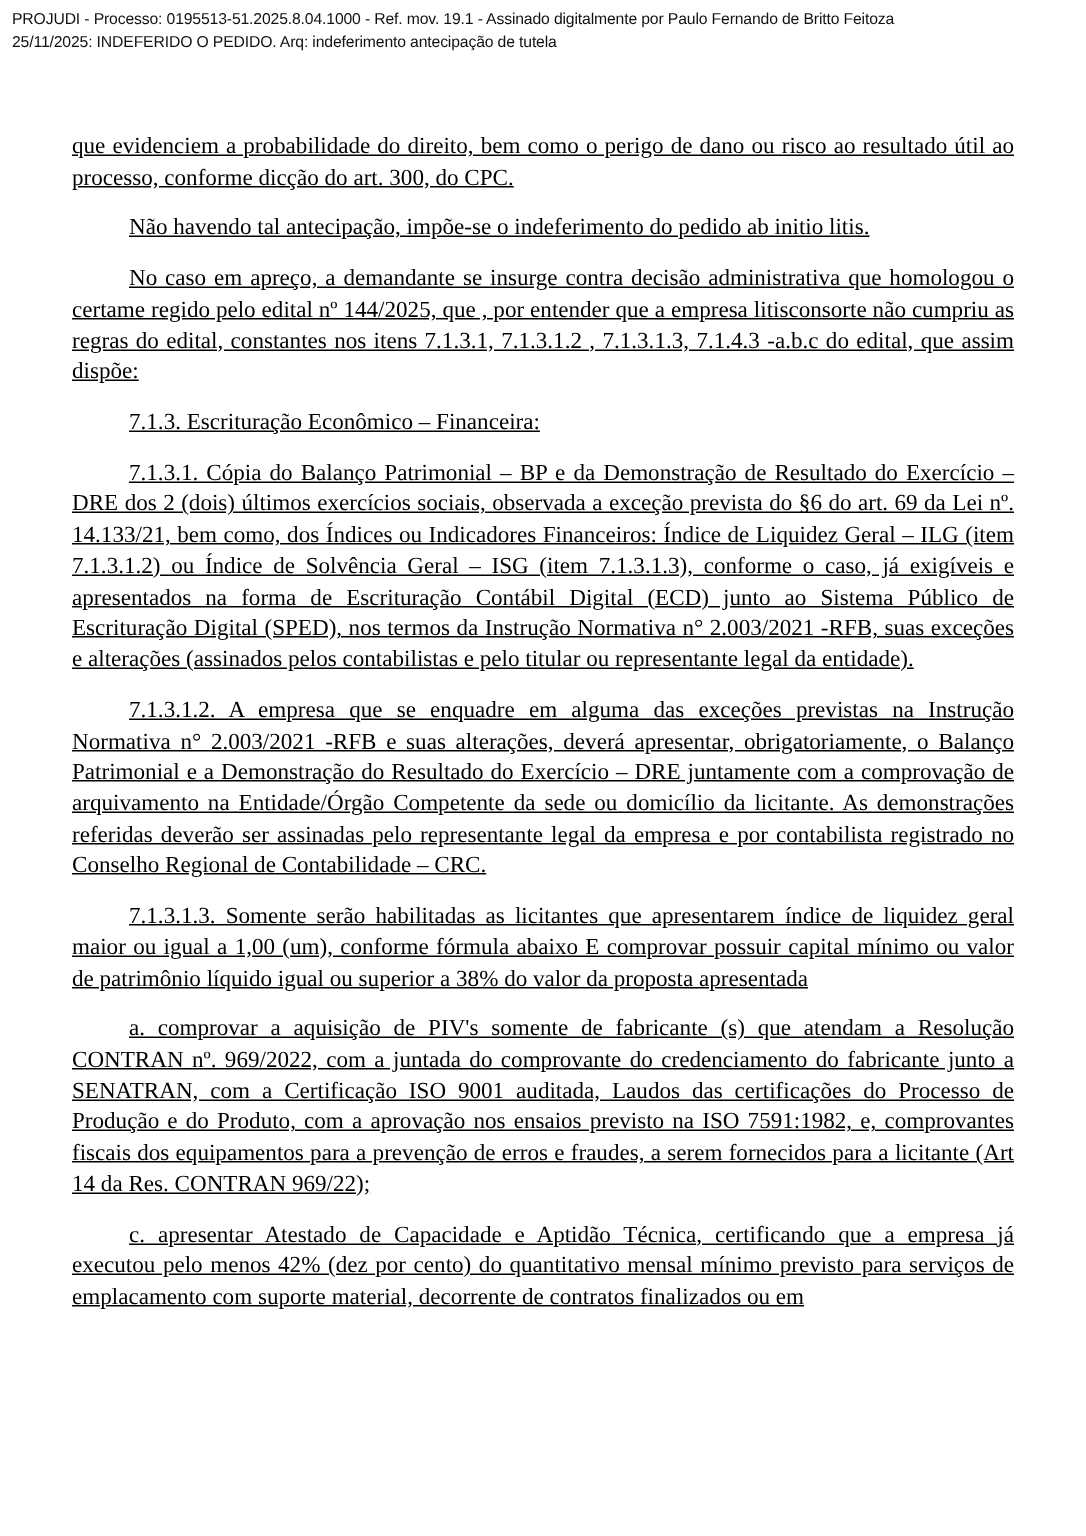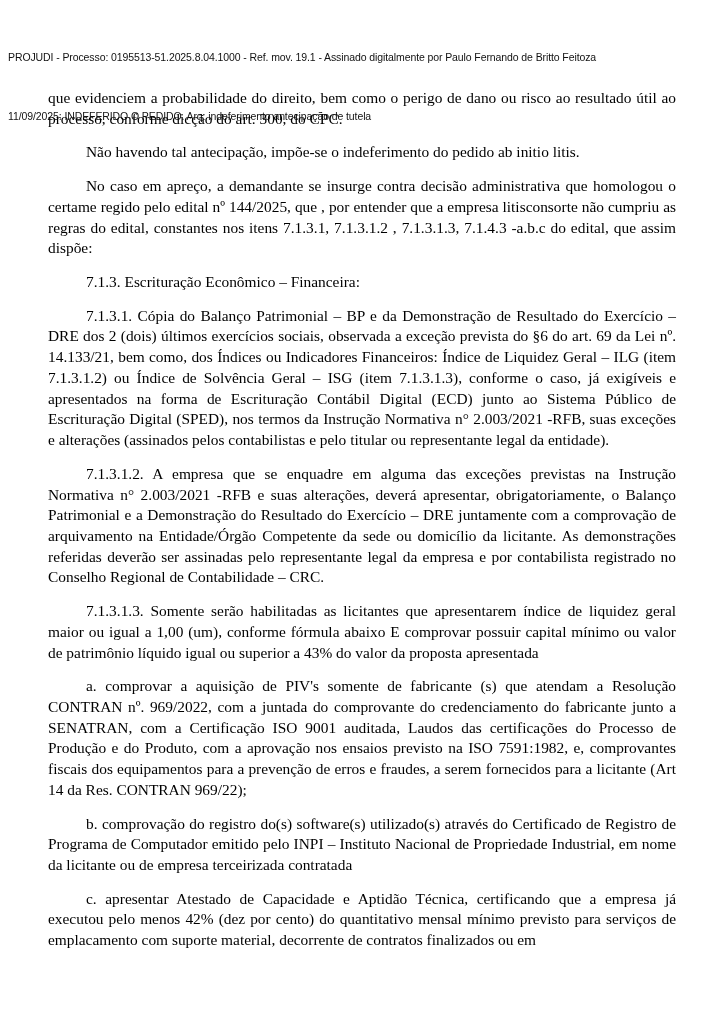--- a/index.html
+++ b/index.html
@@ -35,7 +35,6 @@
   .header-stamp .line {
     display: block;
     white-space: nowrap;
-    margin-top: 44px;
   }
   .doc-body {
     position: absolute;

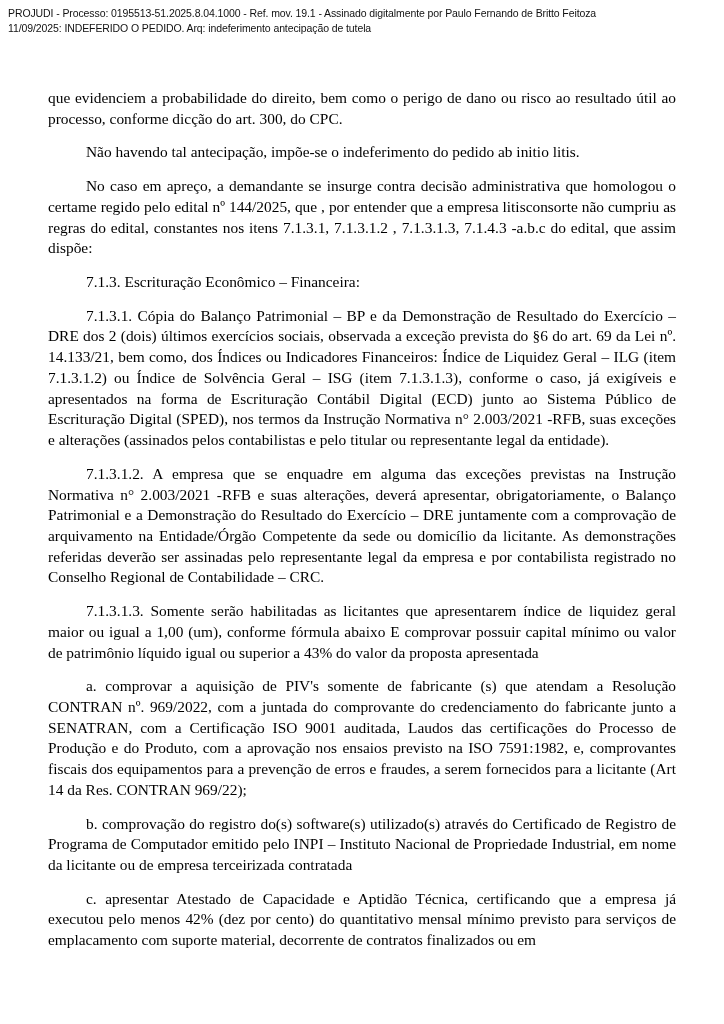--- a/index.html
+++ b/index.html
@@ -64,7 +64,7 @@
 
   <div class="header-stamp">
     <span class="line">PROJUDI - Processo: 0195513-51.2025.8.04.1000 - Ref. mov. 19.1 - Assinado digitalmente por Paulo Fernando de Britto Feitoza</span>
-    <span class="line">11/09/2025: INDEFERIDO O PEDIDO. Arq: indeferimento antecipação de tutela</span>
+    <span class="line">25/11/2025: INDEFERIDO O PEDIDO. Arq: indeferimento antecipação de tutela</span>
   </div>
 
   <div class="doc-body">

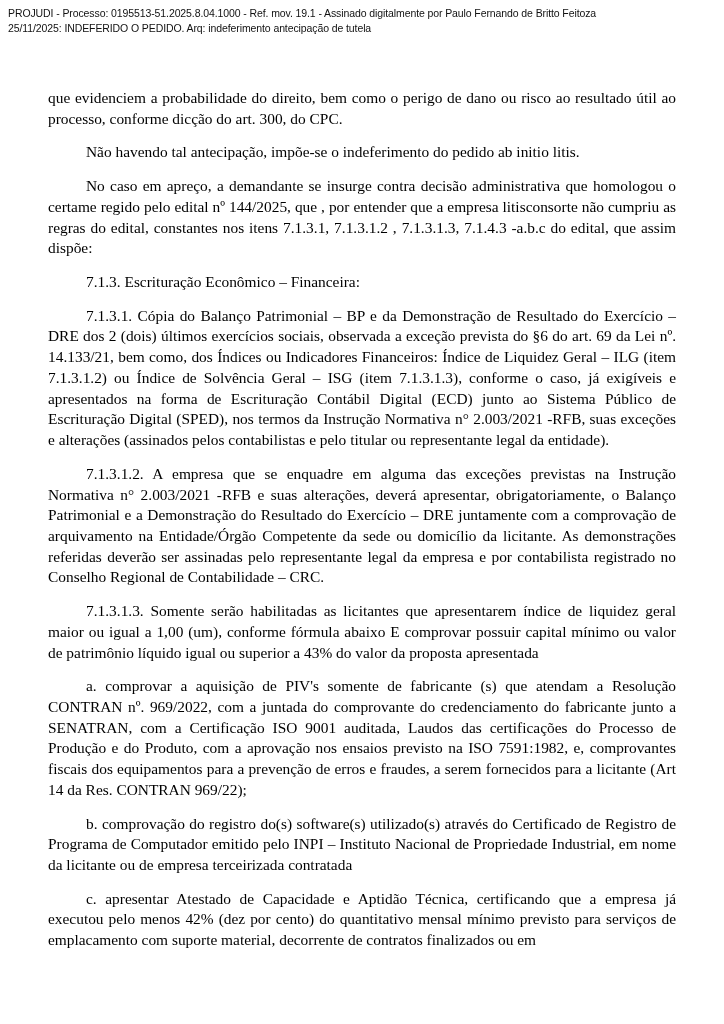--- a/index.html
+++ b/index.html
@@ -49,6 +49,7 @@
   .doc-body p {
     margin: 0 0 13px 0;
     text-align: justify;
+    text-decoration: underline;
   }
   .doc-body p.indent {
     text-indent: 38px;

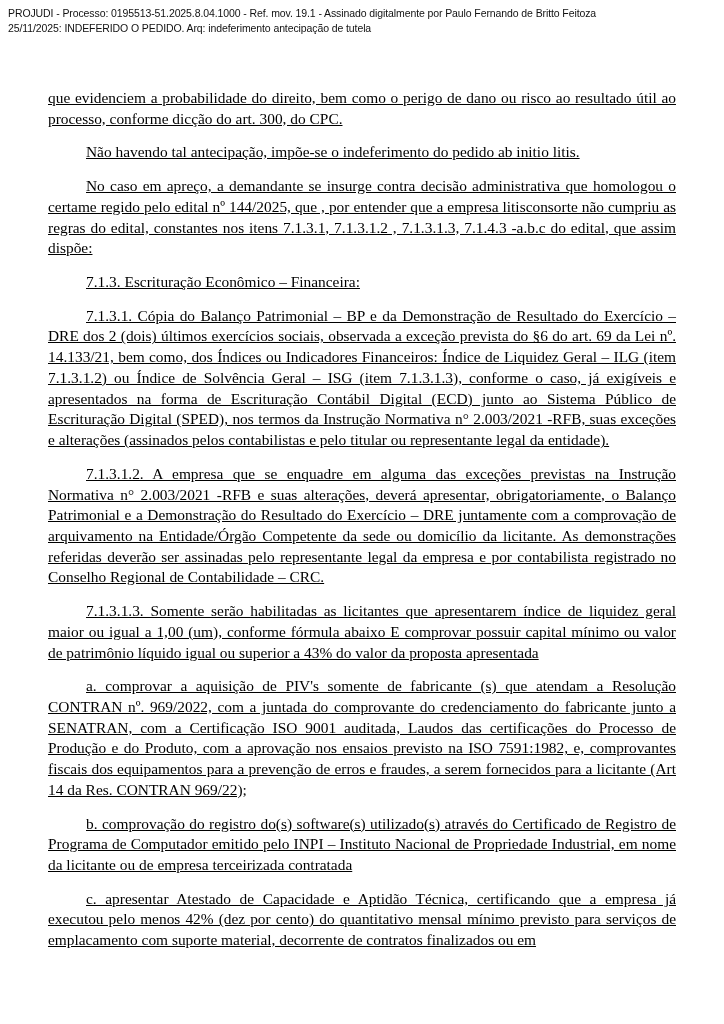--- a/index.html
+++ b/index.html
@@ -75,7 +75,7 @@
     <p class="indent">7.1.3. Escrituração Econômico – Financeira:</p>
     <p class="indent">7.1.3.1. Cópia do Balanço Patrimonial – BP e da Demonstração de Resultado do Exercício – DRE dos 2 (dois) últimos exercícios sociais, observada a exceção prevista do §6 do art. 69 da Lei nº. 14.133/21, bem como, dos Índices ou Indicadores Financeiros: Índice de Liquidez Geral – ILG (item 7.1.3.1.2) ou Índice de Solvência Geral – ISG (item 7.1.3.1.3), conforme o caso, já exigíveis e apresentados na forma de Escrituração Contábil Digital (ECD) junto ao Sistema Público de Escrituração Digital (SPED), nos termos da Instrução Normativa n° 2.003/2021 -RFB, suas exceções e alterações (assinados pelos contabilistas e pelo titular ou representante legal da entidade).</p>
     <p class="indent">7.1.3.1.2. A empresa que se enquadre em alguma das exceções previstas na Instrução Normativa n° 2.003/2021 -RFB e suas alterações, deverá apresentar, obrigatoriamente, o Balanço Patrimonial e a Demonstração do Resultado do Exercício – DRE juntamente com a comprovação de arquivamento na Entidade/Órgão Competente da sede ou domicílio da licitante. As demonstrações referidas deverão ser assinadas pelo representante legal da empresa e por contabilista registrado no Conselho Regional de Contabilidade – CRC.</p>
-    <p class="indent">7.1.3.1.3. Somente serão habilitadas as licitantes que apresentarem índice de liquidez geral maior ou igual a 1,00 (um), conforme fórmula abaixo E comprovar possuir capital mínimo ou valor de patrimônio líquido igual ou superior a 43% do valor da proposta apresentada</p>
+    <p class="indent">7.1.3.1.3. Somente serão habilitadas as licitantes que apresentarem índice de liquidez geral maior ou igual a 1,00 (um), conforme fórmula abaixo E comprovar possuir capital mínimo ou valor de patrimônio líquido igual ou superior a 38% do valor da proposta apresentada</p>
     <p class="indent">a. comprovar a aquisição de PIV's somente de fabricante (s) que atendam a Resolução CONTRAN nº. 969/2022, com a juntada do comprovante do credenciamento do fabricante junto a SENATRAN, com a Certificação ISO 9001 auditada, Laudos das certificações do Processo de Produção e do Produto, com a aprovação nos ensaios previsto na ISO 7591:1982, e, comprovantes fiscais dos equipamentos para a prevenção de erros e fraudes, a serem fornecidos para a licitante (Art 14 da Res. CONTRAN 969/22);</p>
     <p class="indent">b. comprovação do registro do(s) software(s) utilizado(s) através do Certificado de Registro de Programa de Computador emitido pelo INPI – Instituto Nacional de Propriedade Industrial, em nome da licitante ou de empresa terceirizada contratada</p>
     <p class="indent last">c. apresentar Atestado de Capacidade e Aptidão Técnica, certificando que a empresa já executou pelo menos 42% (dez por cento) do quantitativo mensal mínimo previsto para serviços de emplacamento com suporte material, decorrente de contratos finalizados ou em</p>

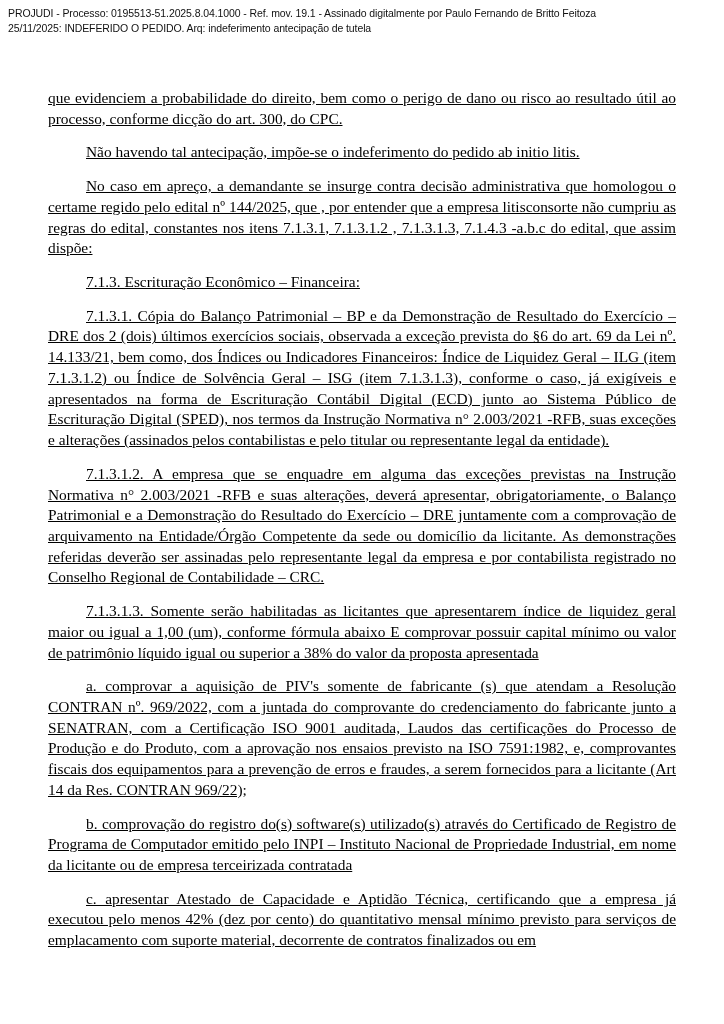--- a/index.html
+++ b/index.html
@@ -77,7 +77,6 @@
     <p class="indent">7.1.3.1.2. A empresa que se enquadre em alguma das exceções previstas na Instrução Normativa n° 2.003/2021 -RFB e suas alterações, deverá apresentar, obrigatoriamente, o Balanço Patrimonial e a Demonstração do Resultado do Exercício – DRE juntamente com a comprovação de arquivamento na Entidade/Órgão Competente da sede ou domicílio da licitante. As demonstrações referidas deverão ser assinadas pelo representante legal da empresa e por contabilista registrado no Conselho Regional de Contabilidade – CRC.</p>
     <p class="indent">7.1.3.1.3. Somente serão habilitadas as licitantes que apresentarem índice de liquidez geral maior ou igual a 1,00 (um), conforme fórmula abaixo E comprovar possuir capital mínimo ou valor de patrimônio líquido igual ou superior a 38% do valor da proposta apresentada</p>
     <p class="indent">a. comprovar a aquisição de PIV's somente de fabricante (s) que atendam a Resolução CONTRAN nº. 969/2022, com a juntada do comprovante do credenciamento do fabricante junto a SENATRAN, com a Certificação ISO 9001 auditada, Laudos das certificações do Processo de Produção e do Produto, com a aprovação nos ensaios previsto na ISO 7591:1982, e, comprovantes fiscais dos equipamentos para a prevenção de erros e fraudes, a serem fornecidos para a licitante (Art 14 da Res. CONTRAN 969/22);</p>
-    <p class="indent">b. comprovação do registro do(s) software(s) utilizado(s) através do Certificado de Registro de Programa de Computador emitido pelo INPI – Instituto Nacional de Propriedade Industrial, em nome da licitante ou de empresa terceirizada contratada</p>
     <p class="indent last">c. apresentar Atestado de Capacidade e Aptidão Técnica, certificando que a empresa já executou pelo menos 42% (dez por cento) do quantitativo mensal mínimo previsto para serviços de emplacamento com suporte material, decorrente de contratos finalizados ou em</p>
   </div>
 

